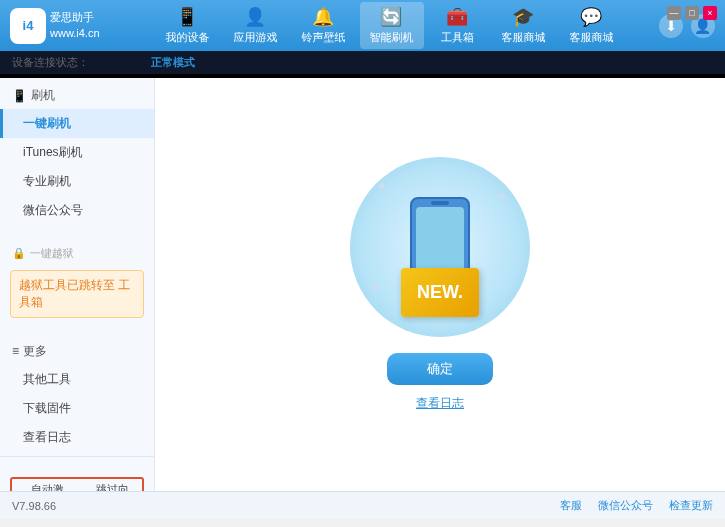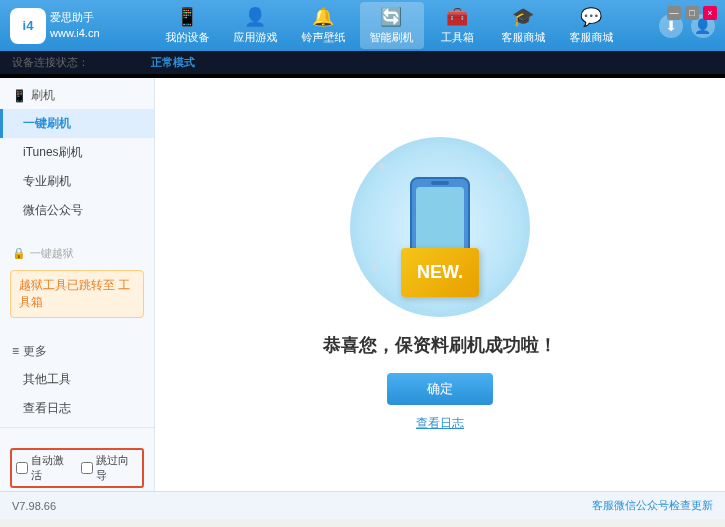--- a/index.html
+++ b/index.html
@@ -195,7 +195,6 @@
 
         <div class="new-badge">NEW.</div>
       </div>
-      <div class="success-text">恭喜您，保资料刷机成功啦！</div>
       <button class="btn-confirm">确定</button>
       <span class="log-link">查看日志</span>
     </div>

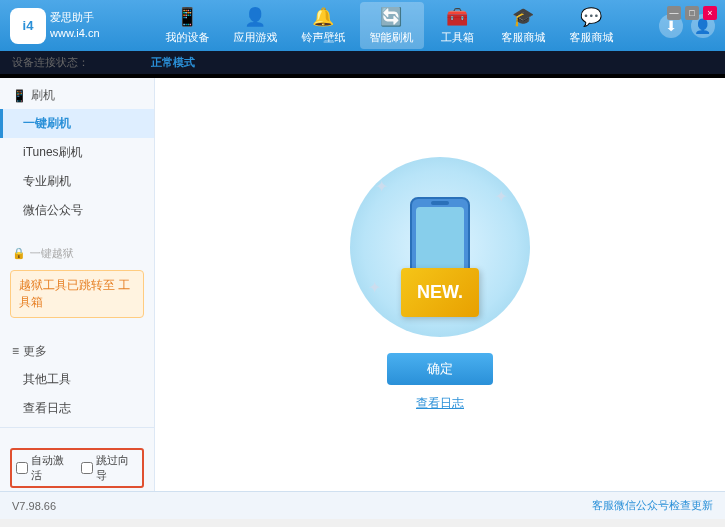--- a/index.html
+++ b/index.html
@@ -57,7 +57,7 @@
     .sparkle-2 { top: 30px; right: 22px; }
     .sparkle-3 { bottom: 40px; left: 18px; }
     .success-text { font-size: 18px; color: #333; font-weight: bold; }
-    .btn-confirm { background: linear-gradient(180deg, #4ab0f0 0%, #2a90d8 100%); color: white; border: none; padding: 7px 40px; border-radius: 4px; font-size: 13px; cursor: pointer; font-family: inherit; }
+    .btn-confirm { background: linear-gradient(180deg, #4ab0f0 0%, #2a90d8 100%); color: white; border: none; padding: 7px 40px; border-radius: 10px; font-size: 13px; cursor: pointer; font-family: inherit; }
     .log-link { color: #2a90d8; font-size: 12px; cursor: pointer; text-decoration: underline; margin-top: -6px; }
 
     

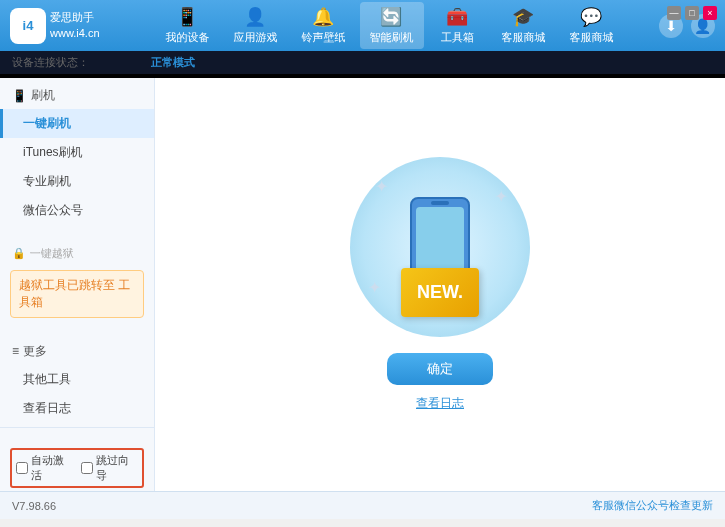--- a/index.html
+++ b/index.html
@@ -158,6 +158,7 @@
         <span>更多</span>
       </div>
       <div class="sidebar-item">其他工具</div>
+      <div class="sidebar-item">下载固件</div>
       <div class="sidebar-item">查看日志</div>
     </div>
 

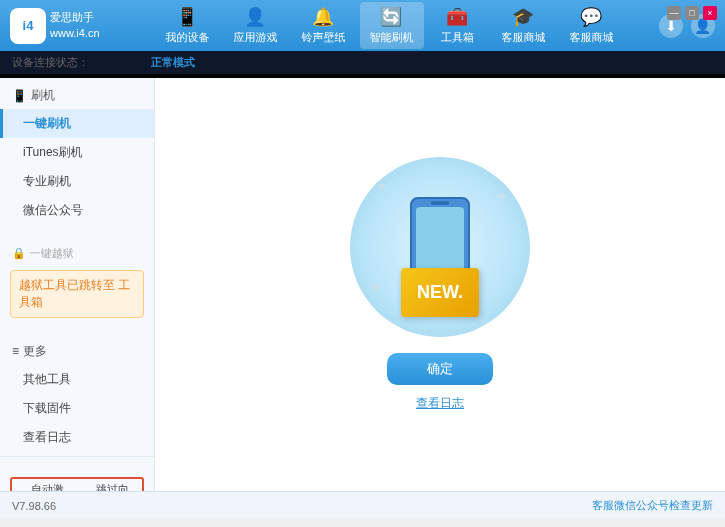--- a/index.html
+++ b/index.html
@@ -61,7 +61,7 @@
     .log-link { color: #2a90d8; font-size: 12px; cursor: pointer; text-decoration: underline; margin-top: -6px; }
 
     
-    .bottom-bar { height: 28px; background: #f0f5fb; border-top: 1px solid #d0e0f0; display: flex; align-items: center; padding: 0 12px; font-size: 11px; color: #666; }
+    .bottom-bar { height: 28px; background: #f0f5fb; border-top: 1px solid #d0e0f0; display: flex; align-items: center; padding: 0 12px; font-size: 11px; color: #666; gap: 16px; }
     .bottom-bar .version { margin-left: auto; }
     .bottom-link { color: #2a90d8; cursor: pointer; }
 

